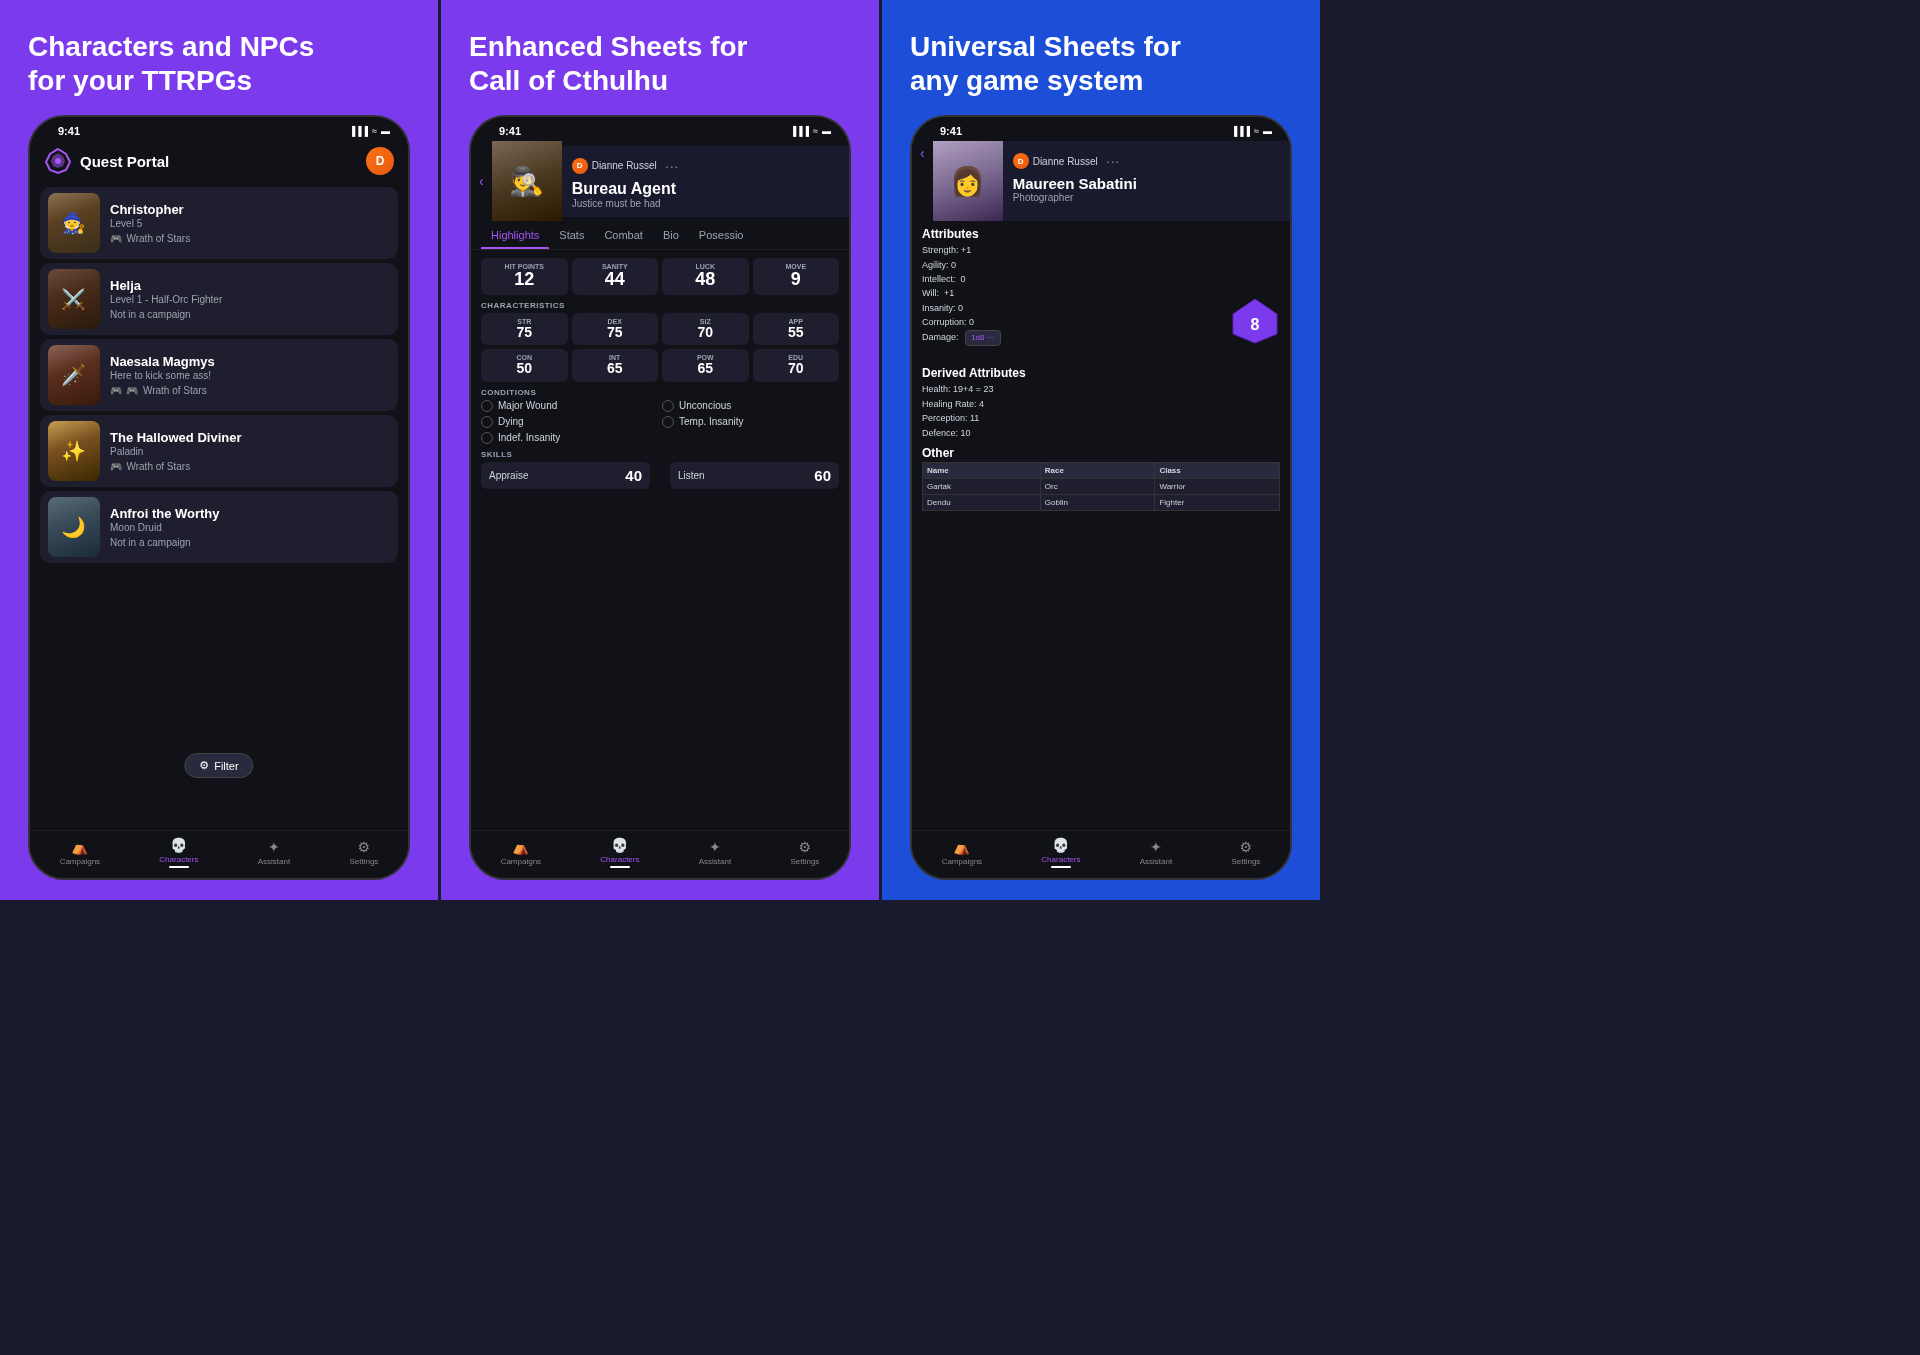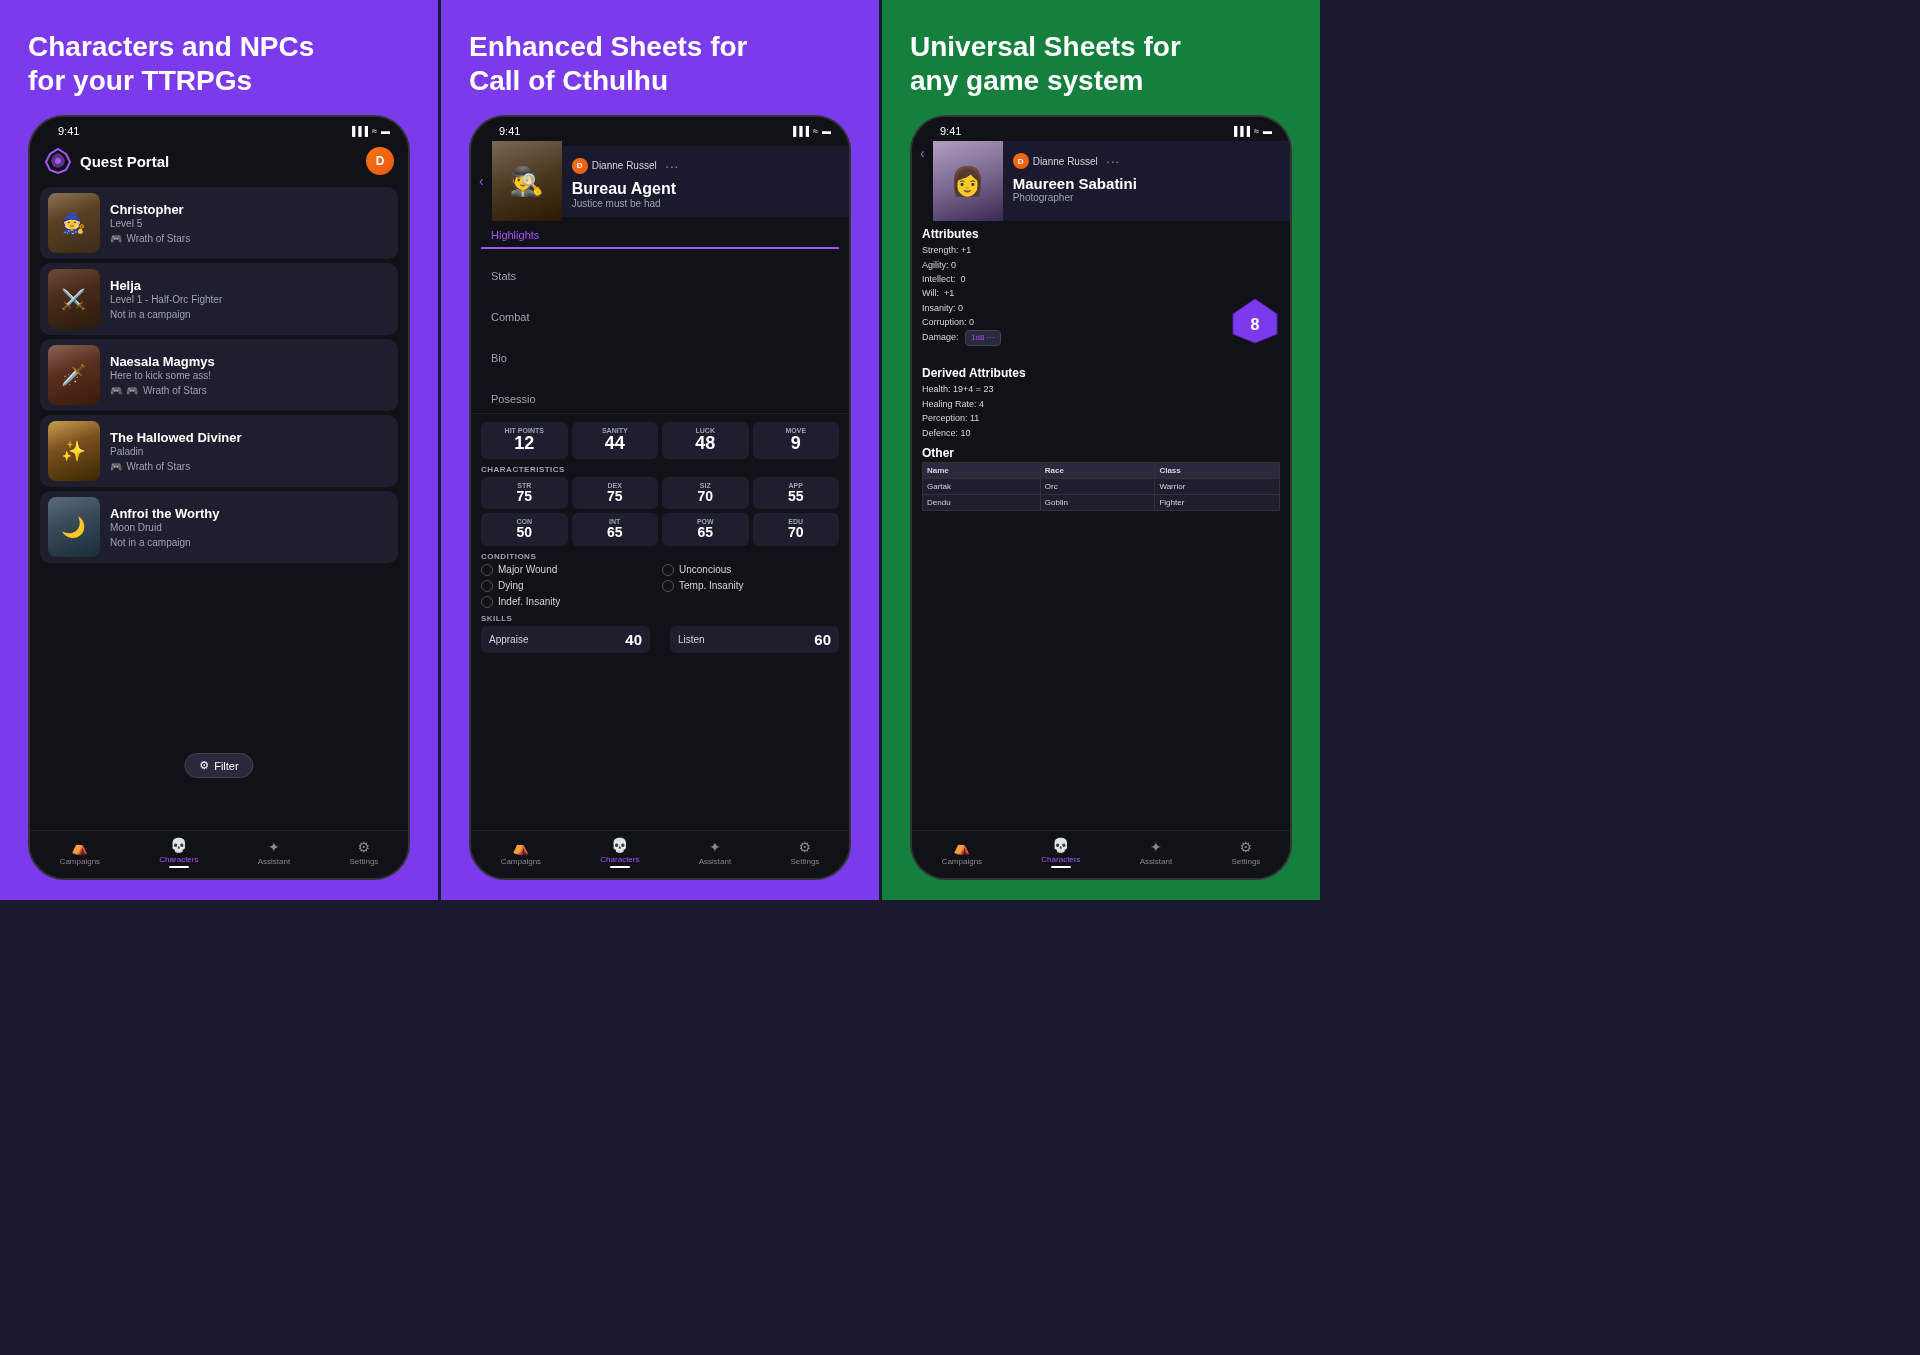--- a/index.html
+++ b/index.html
@@ -21,7 +21,7 @@
 
     .panel-left { background: #7c3aed; }
     .panel-middle { background: #7c3aed; border-left: 3px solid #1a1a2e; border-right: 3px solid #1a1a2e; }
-    .panel-right { background: #15803d; }
+    .panel-right { background: #1d4ed8; }
 
     .panel-title {
       color: white;

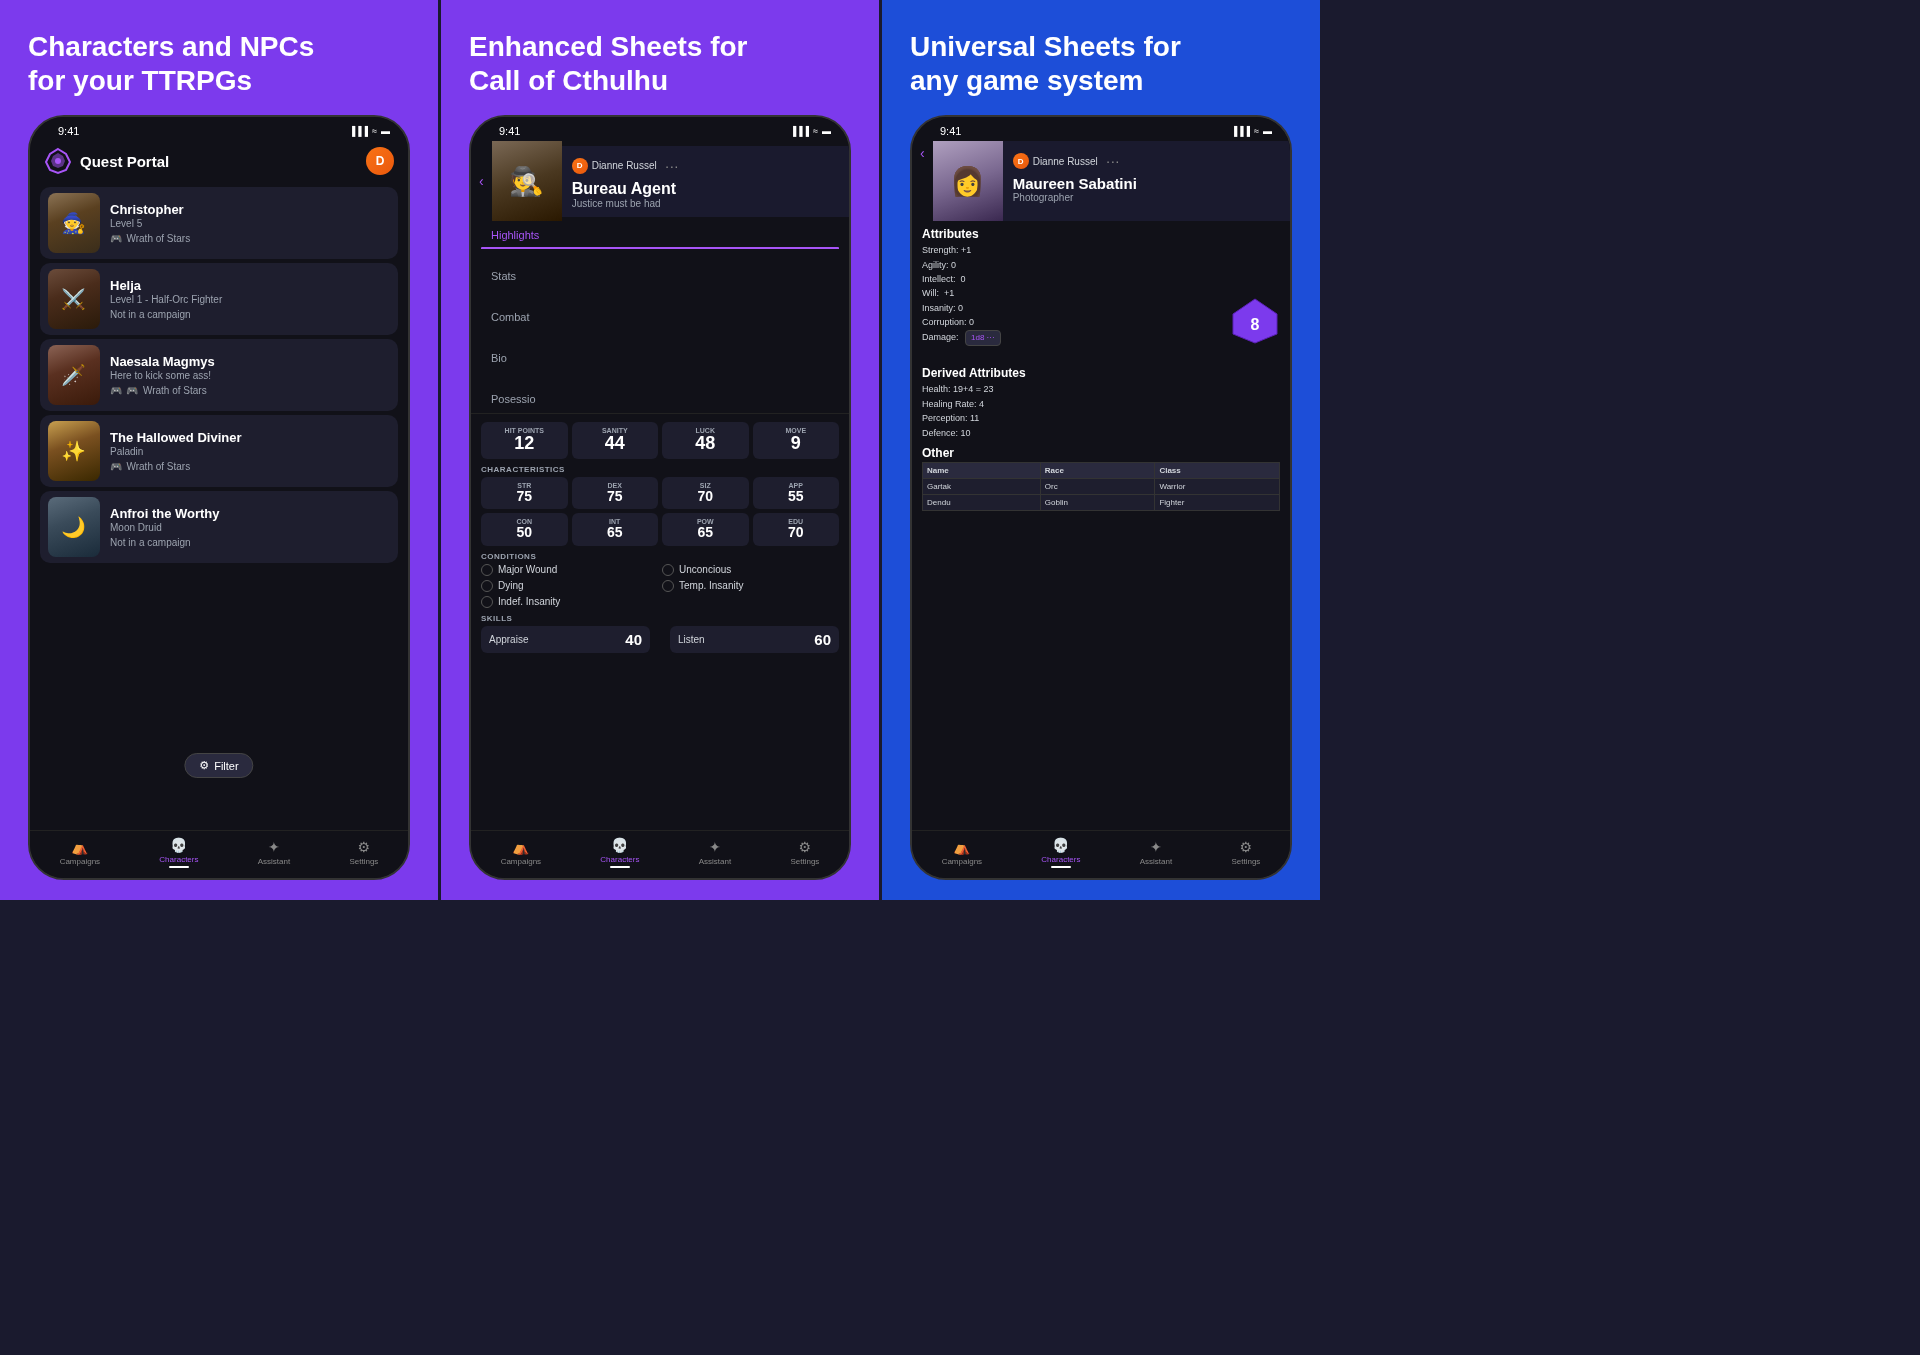--- a/index.html
+++ b/index.html
@@ -54,7 +54,7 @@
     .status-time {
       color: white;
       font-size: 11px;
-      font-weight: 400;
+      font-weight: 700;
       padding-left: 10px;
     }
 

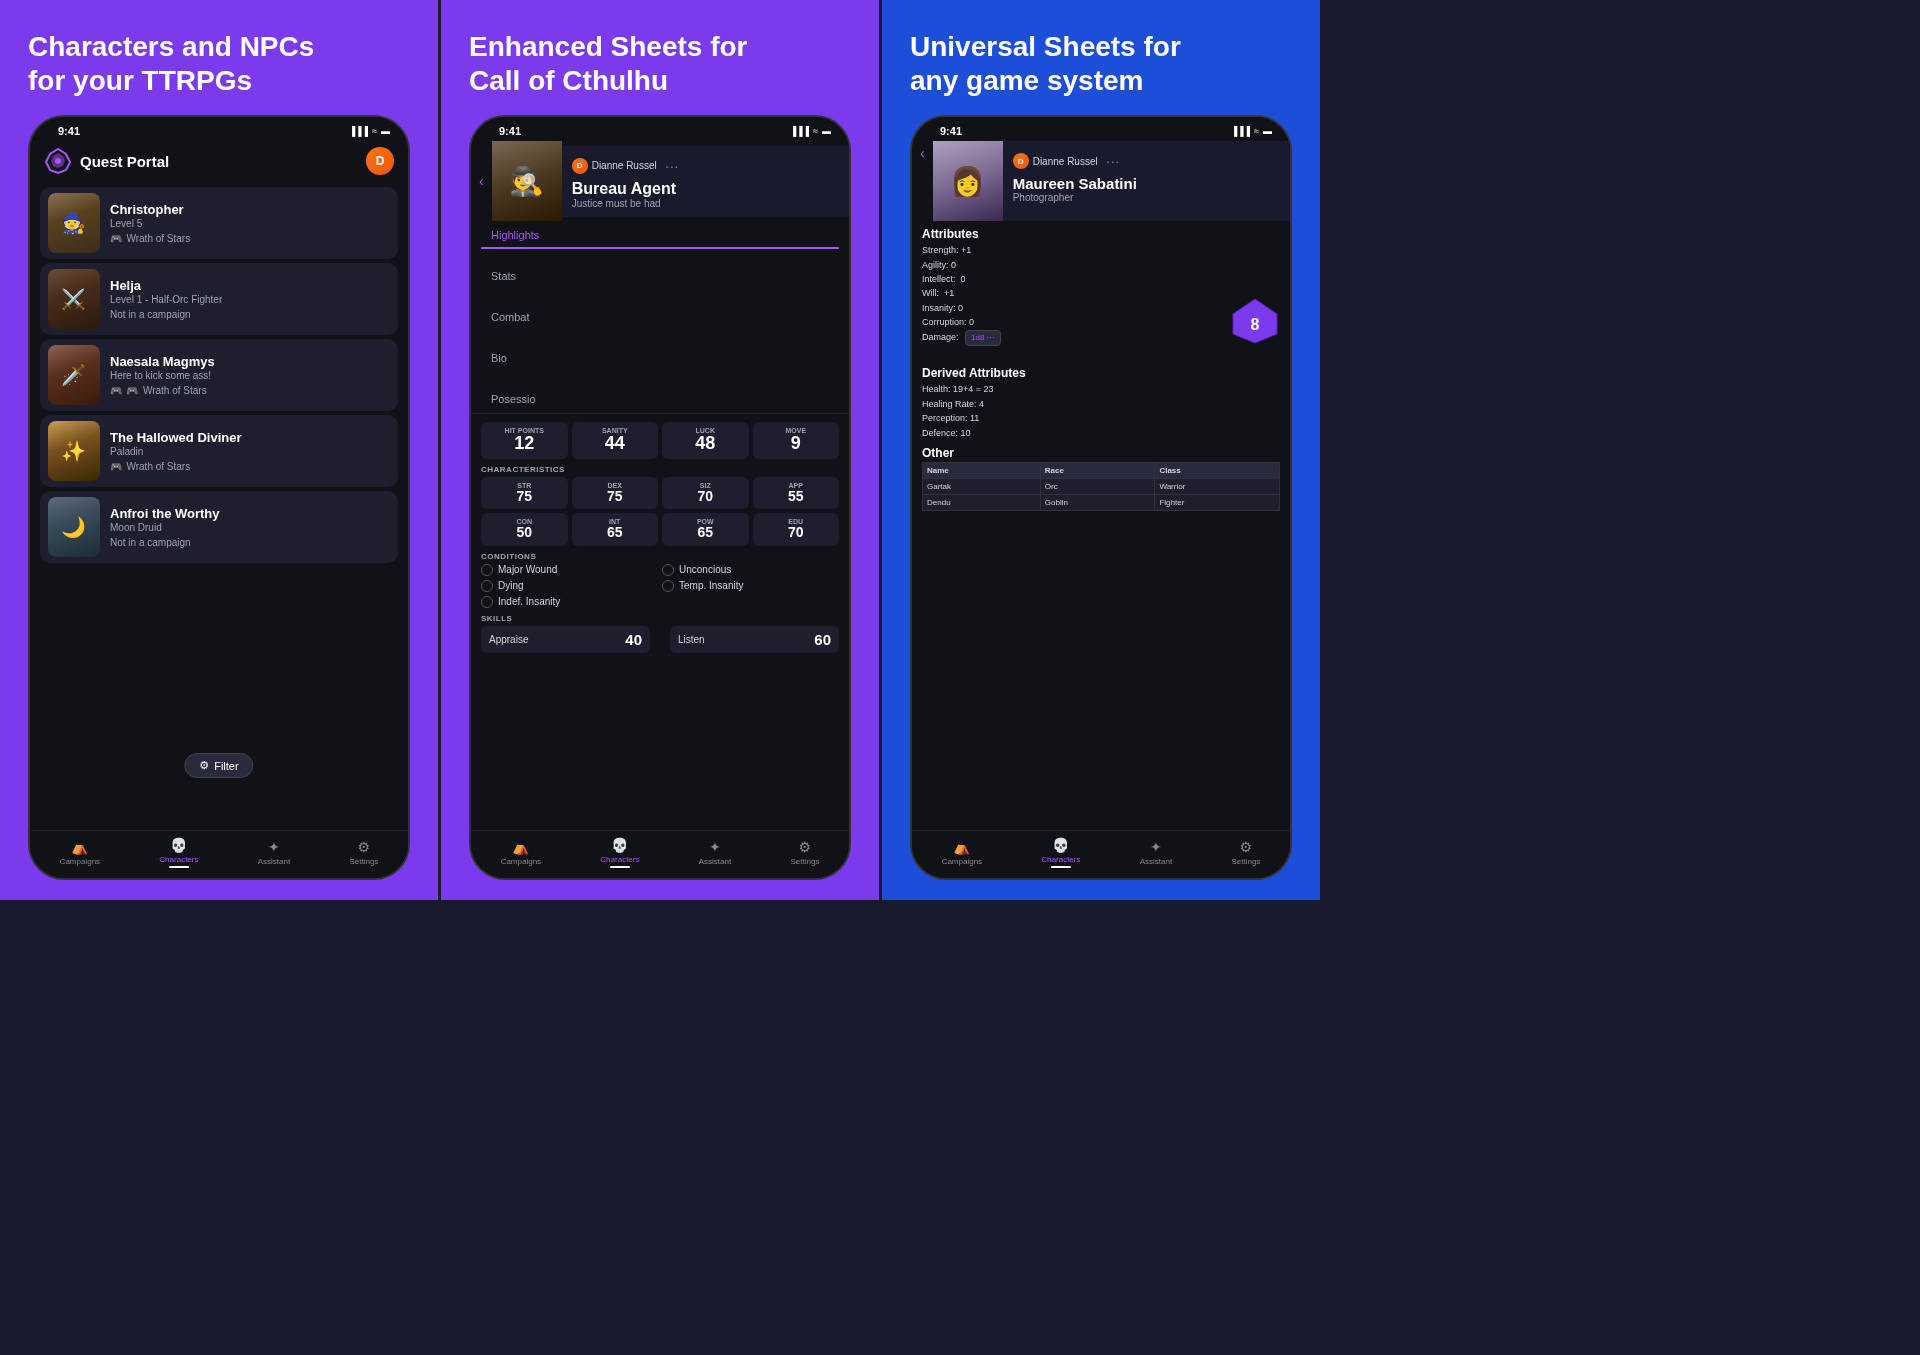--- a/index.html
+++ b/index.html
@@ -302,8 +302,7 @@
       background: #111118;
       border-bottom: 1px solid #222;
       padding: 0 10px;
-      gap: 13px;
-      flex-direction: column;
+      gap: 0;
     }
 
     .nav-tab {

